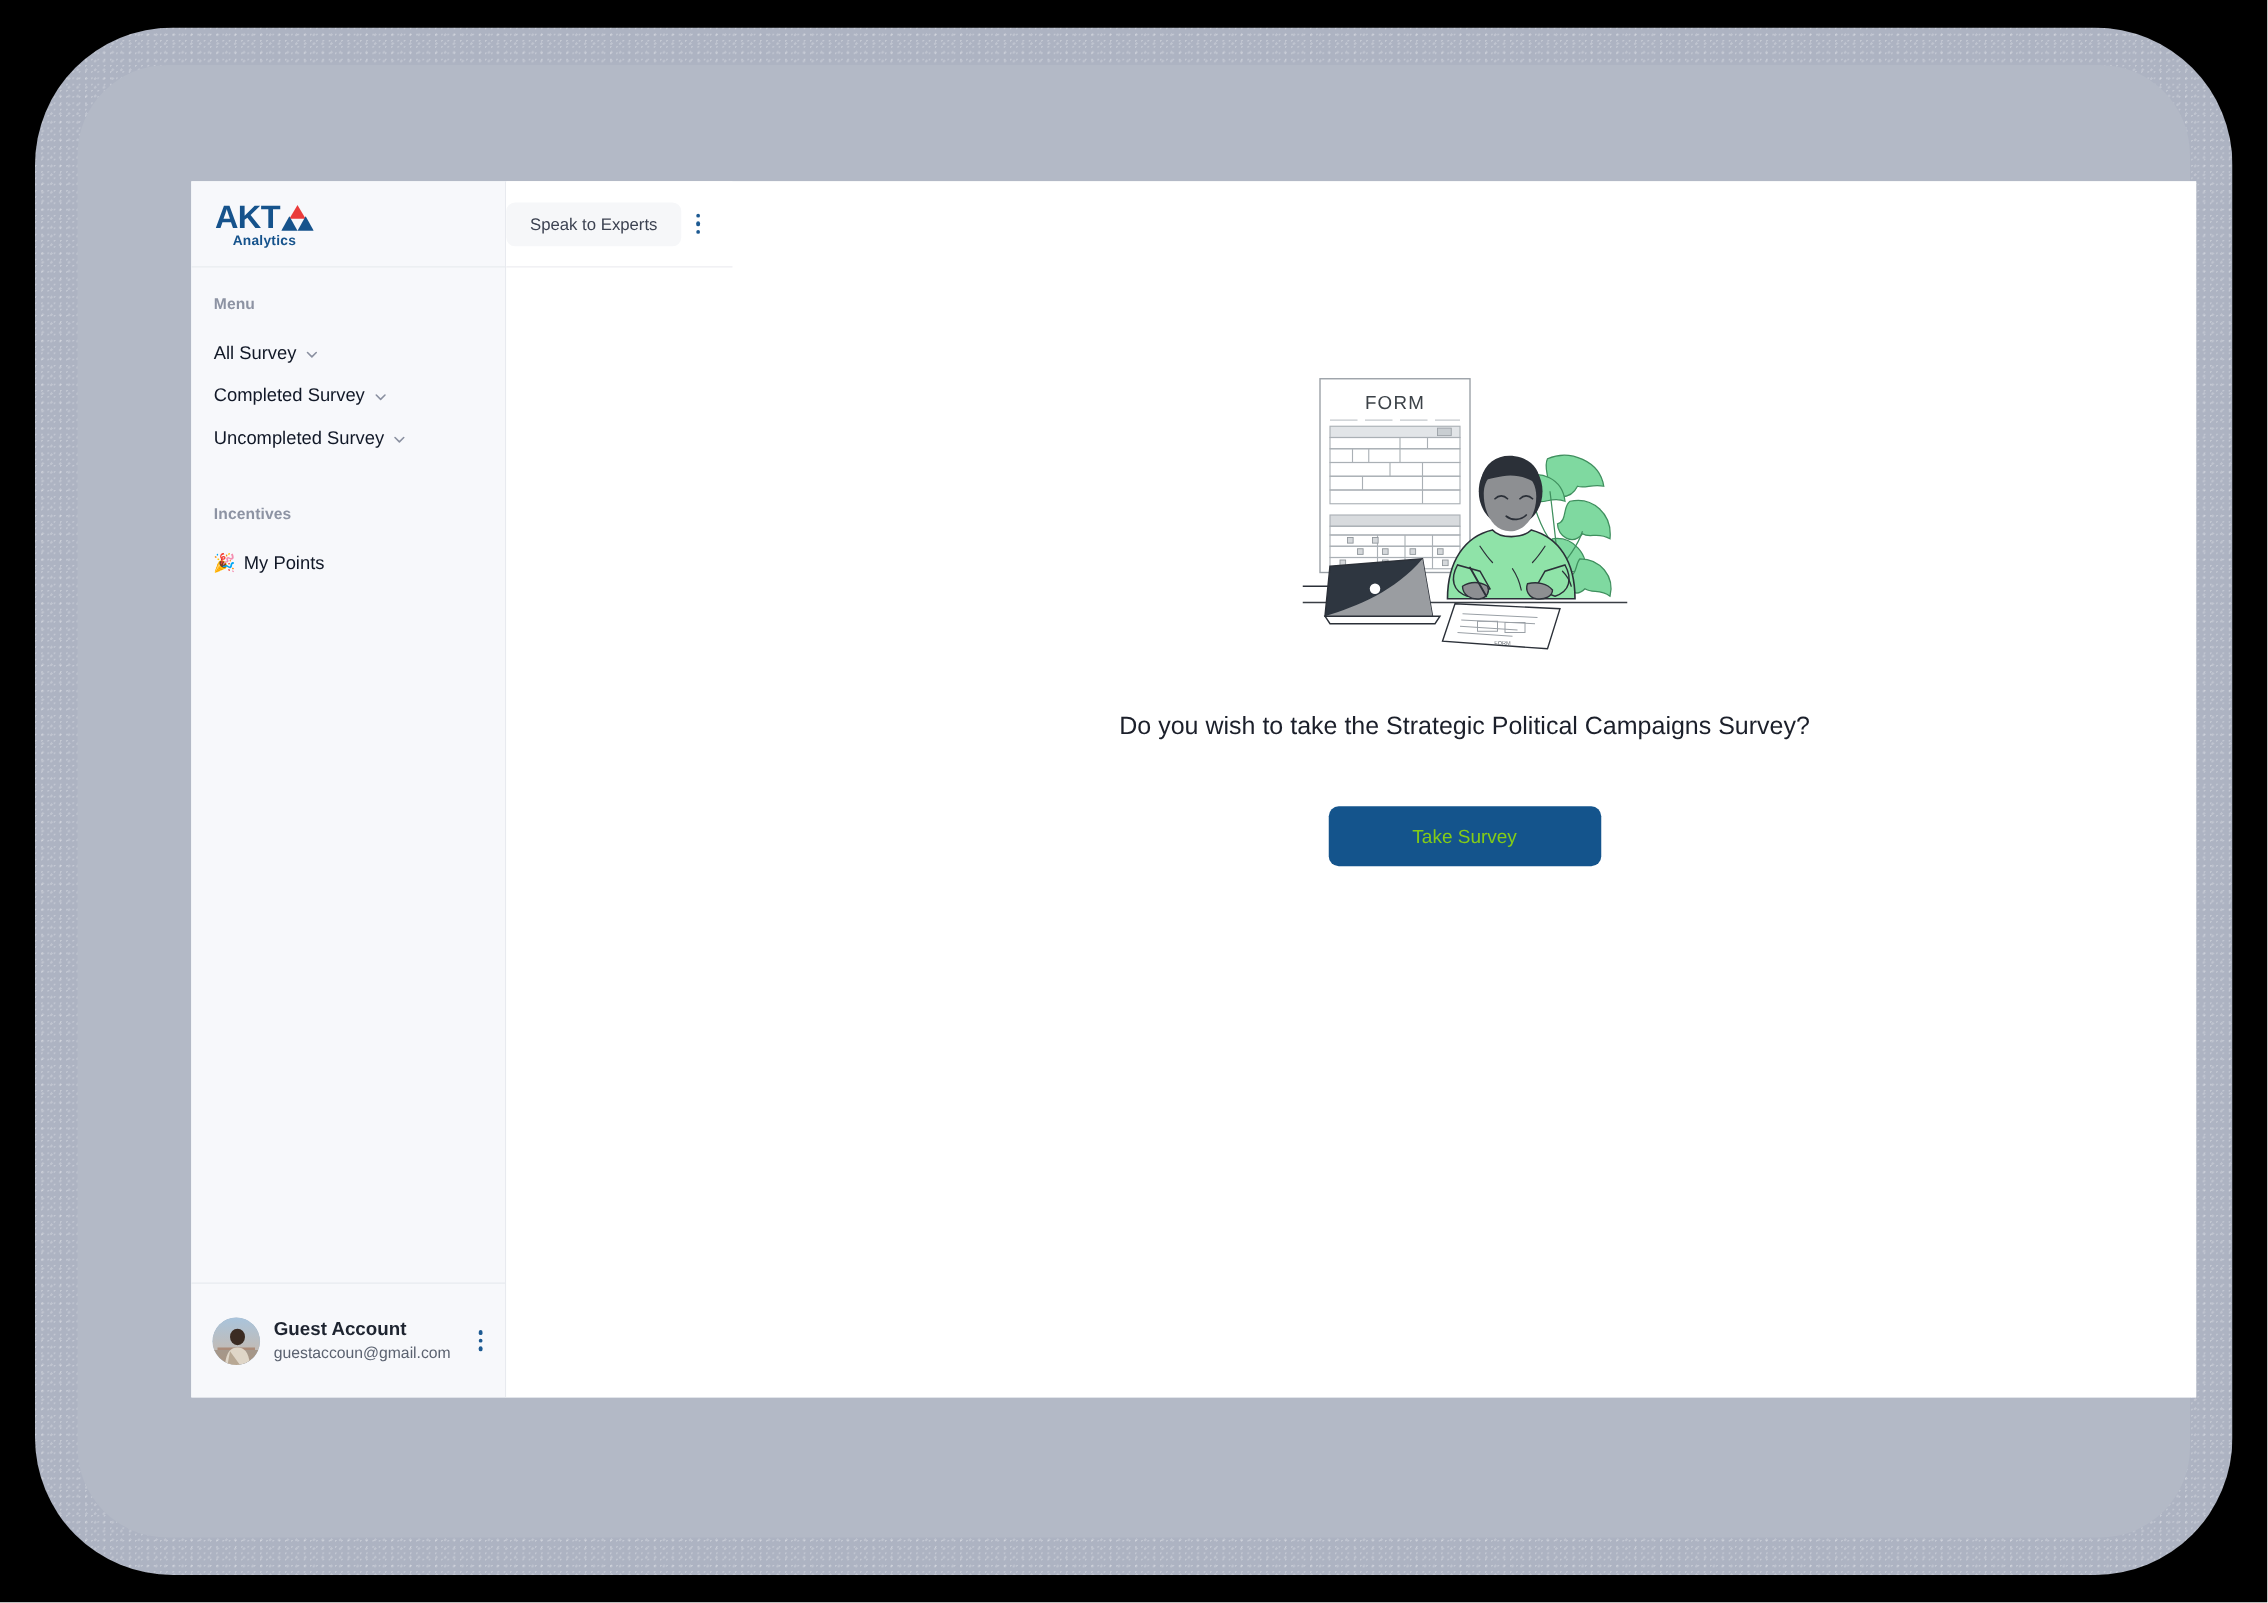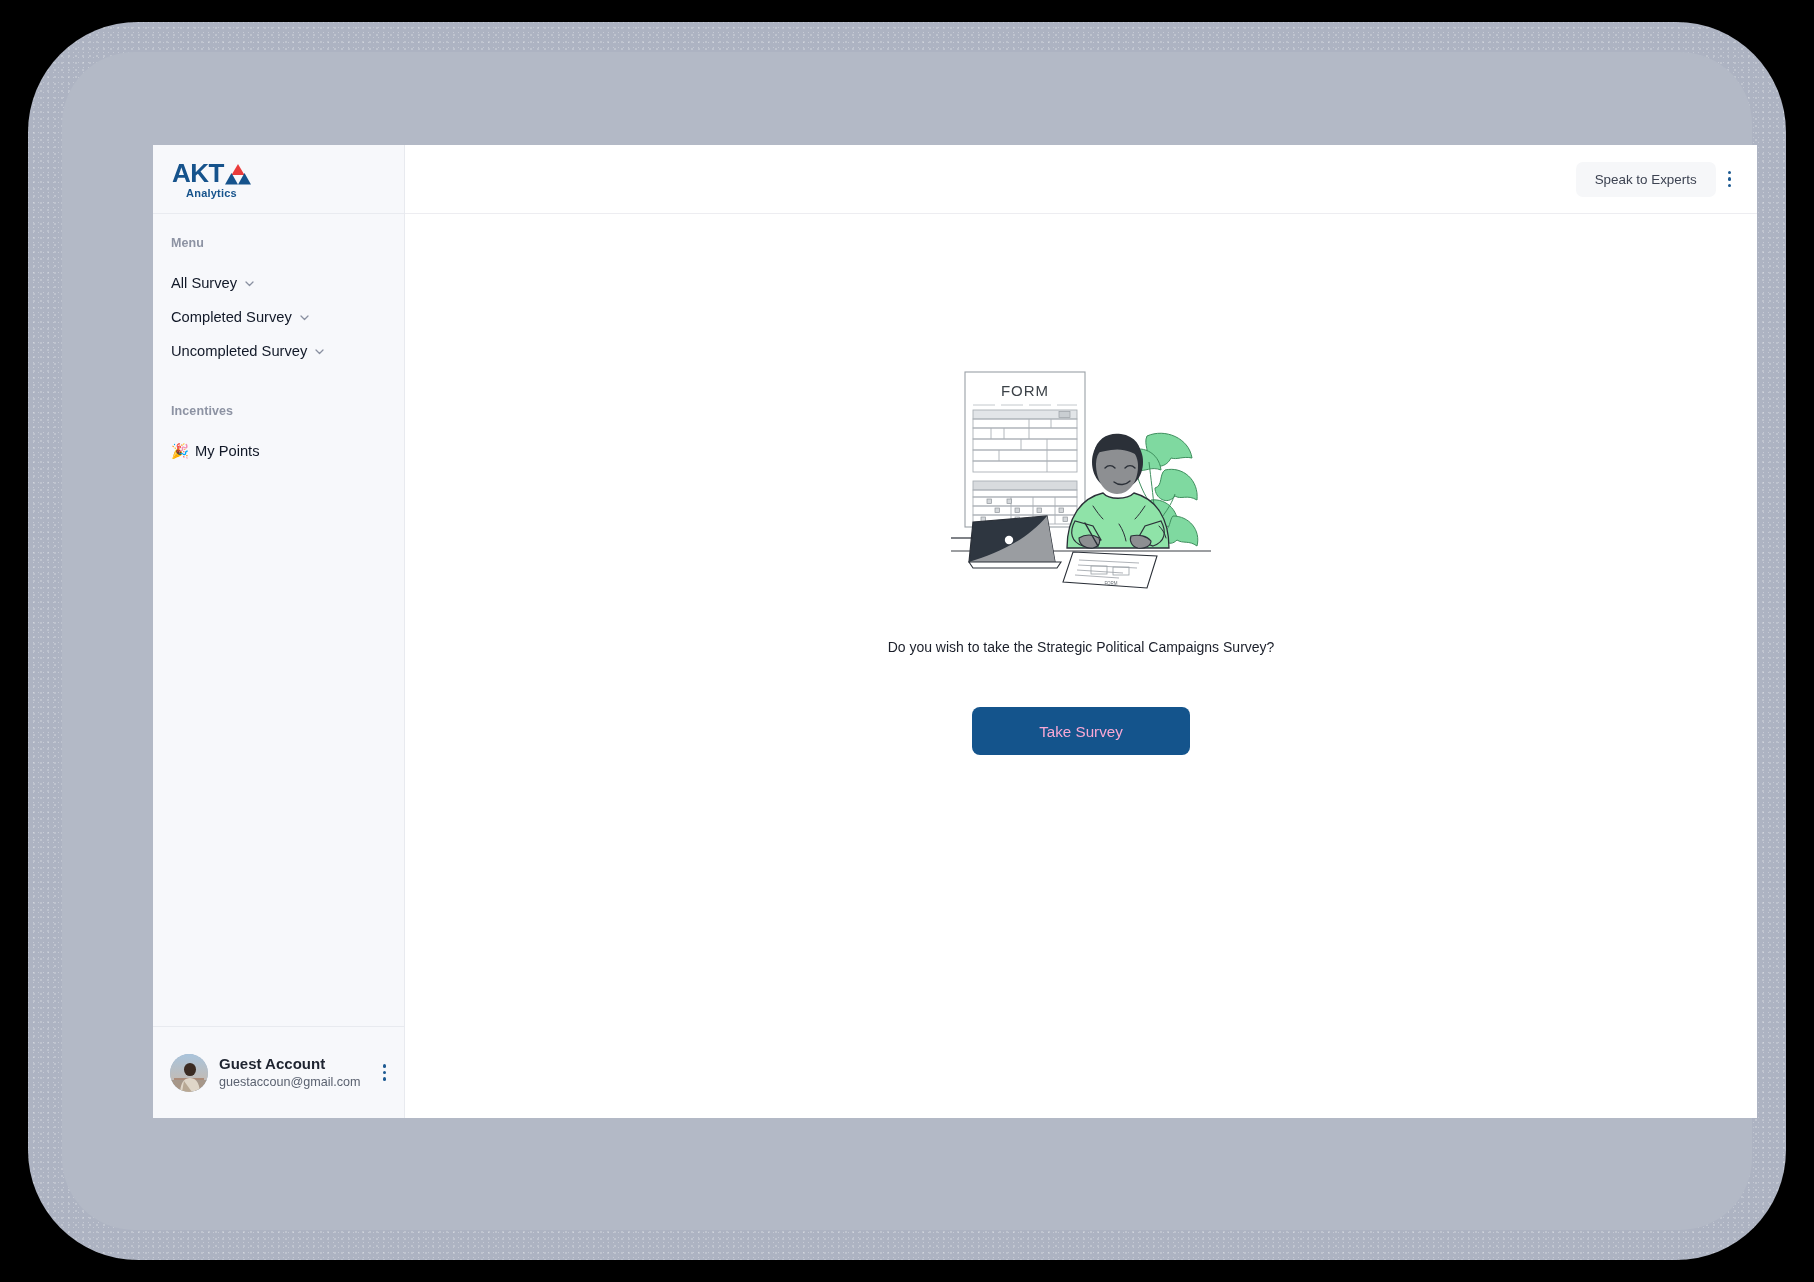--- a/index.html
+++ b/index.html
@@ -140,7 +140,7 @@
   .dots-v i { width: 3.4px; height: 3.4px; border-radius: 50%; background: #1d5a92; display: block; }
 
   
-  #main { flex: 1; display: flex; flex-direction: column; min-width: 0; background: #fff; }
+  #main { flex: 1; display: flex; flex-direction: row; min-width: 0; background: #fff; }
 
   .topbar {
     height: 69px;

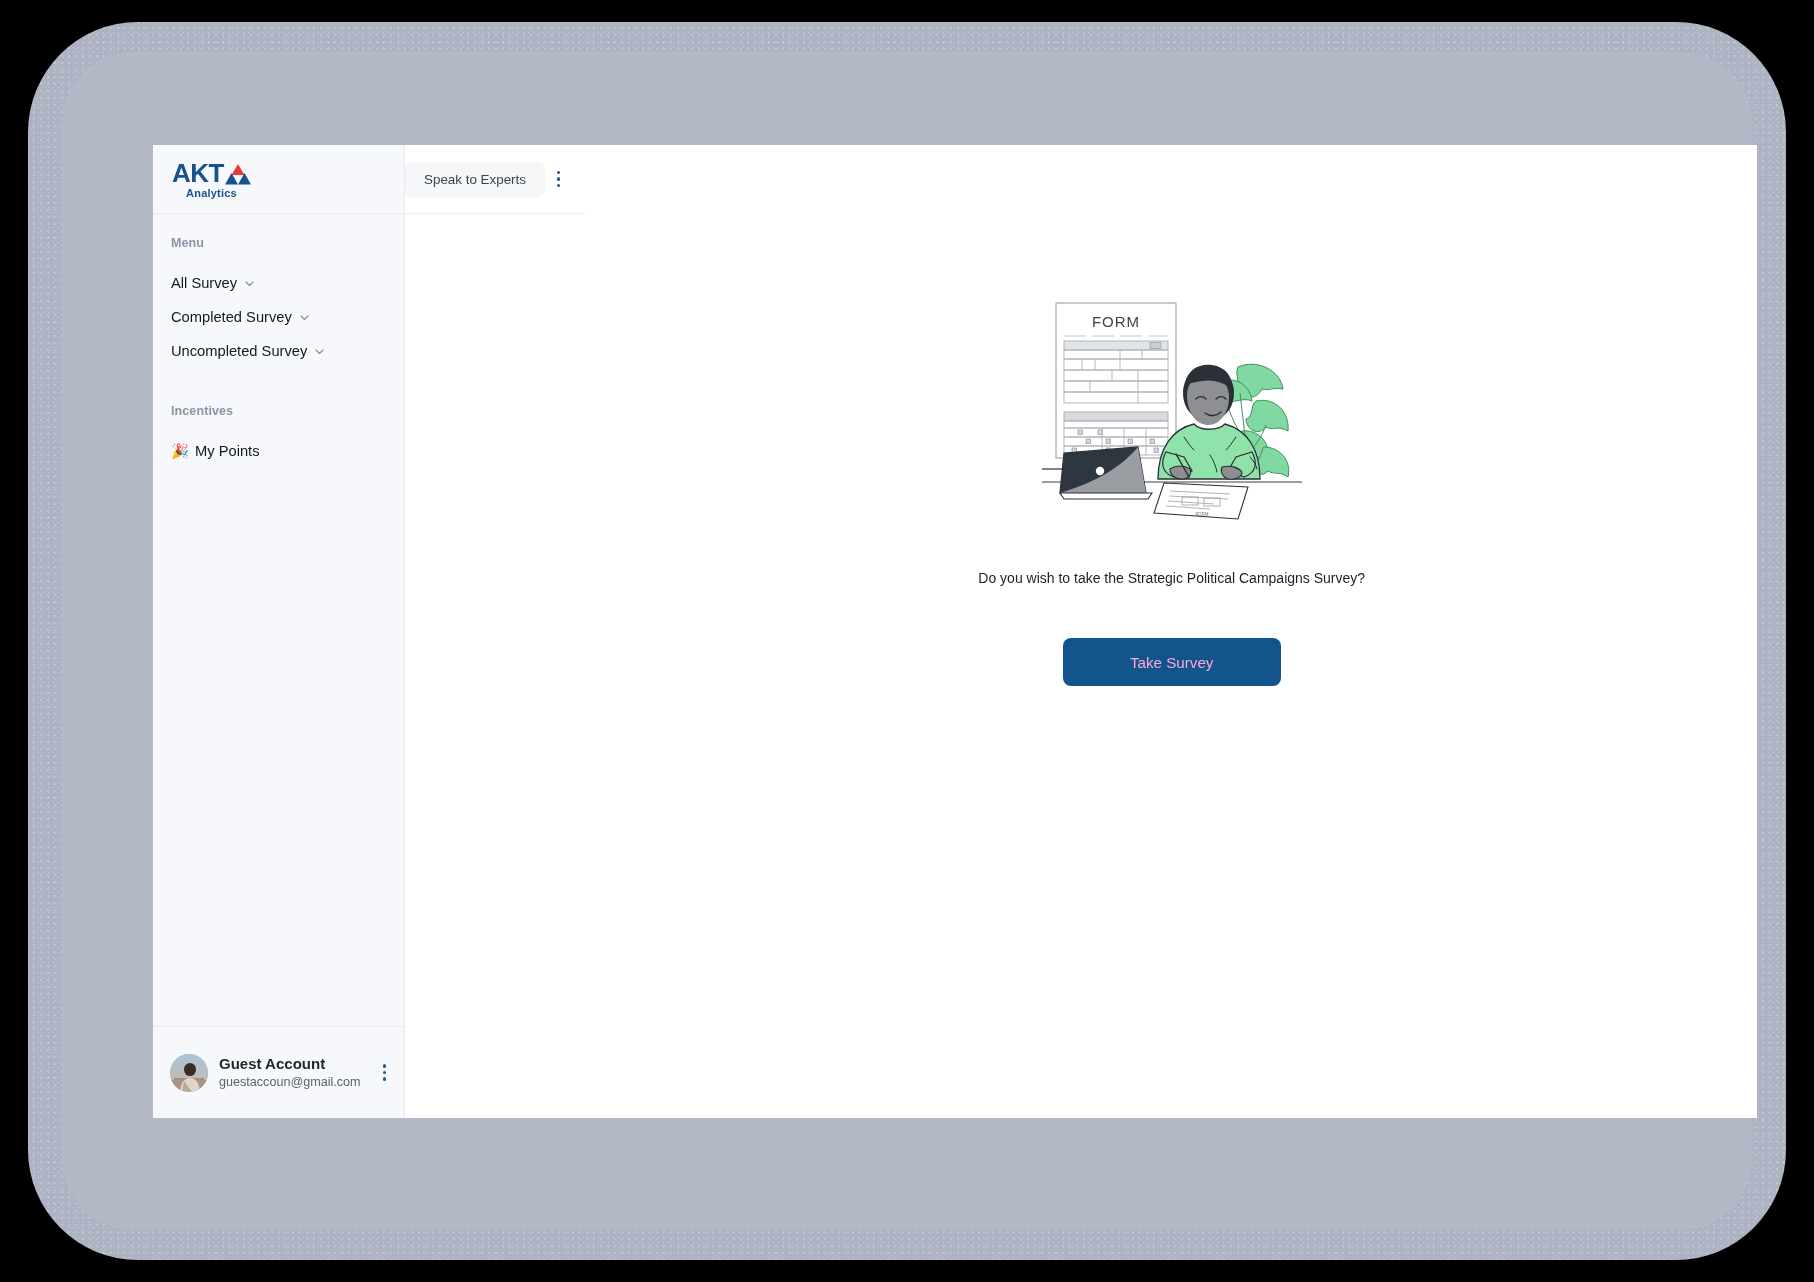--- a/index.html
+++ b/index.html
@@ -176,7 +176,7 @@
 
   .headline {
     margin-top: 28px;
-    font-size: 14px;
+    font-size: 20px;
     color: #1b1f2a;
     text-align: center;
   }

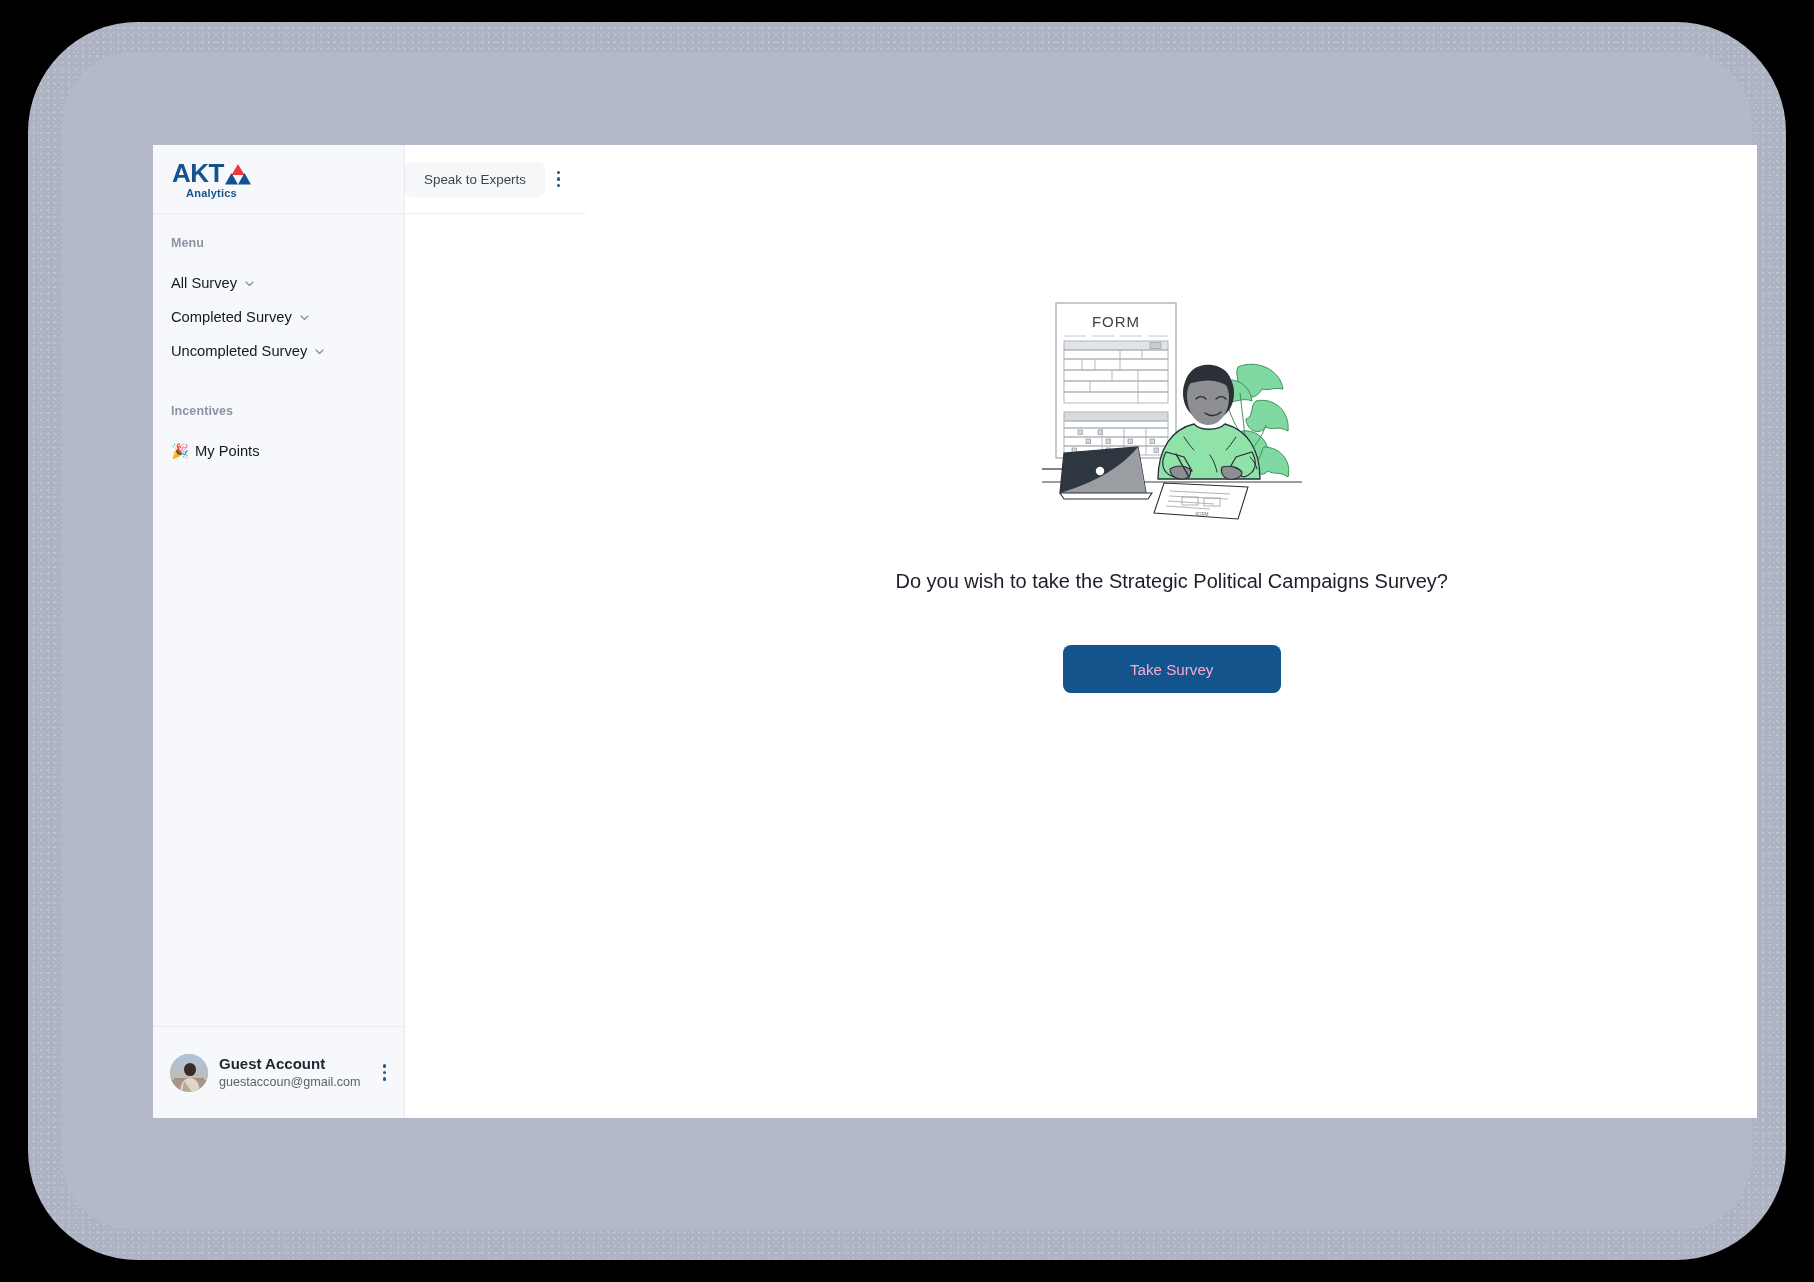--- a/index.html
+++ b/index.html
@@ -197,7 +197,7 @@
     border: none;
     border-radius: 8px;
     background: #14548c;
-    color: #f9a8d4;
+    color: #84cc16;
     font-size: 15.2px;
     font-family: "Liberation Sans", sans-serif;
     cursor: pointer;

